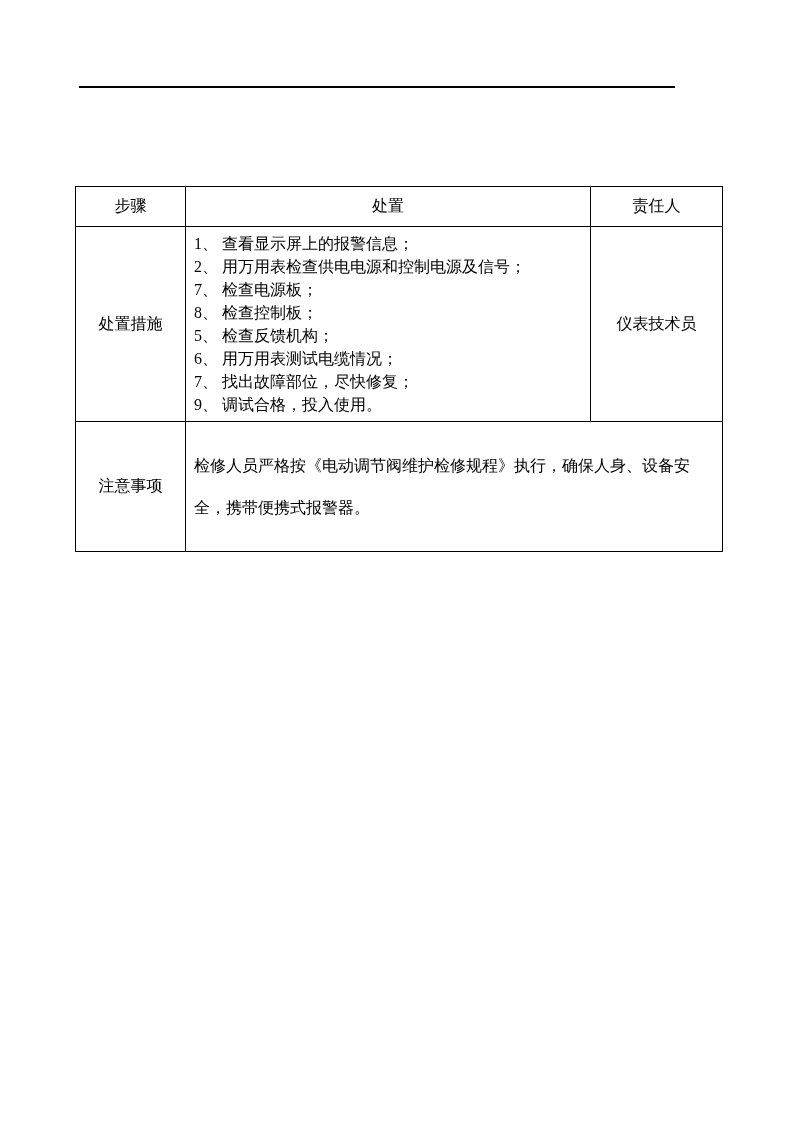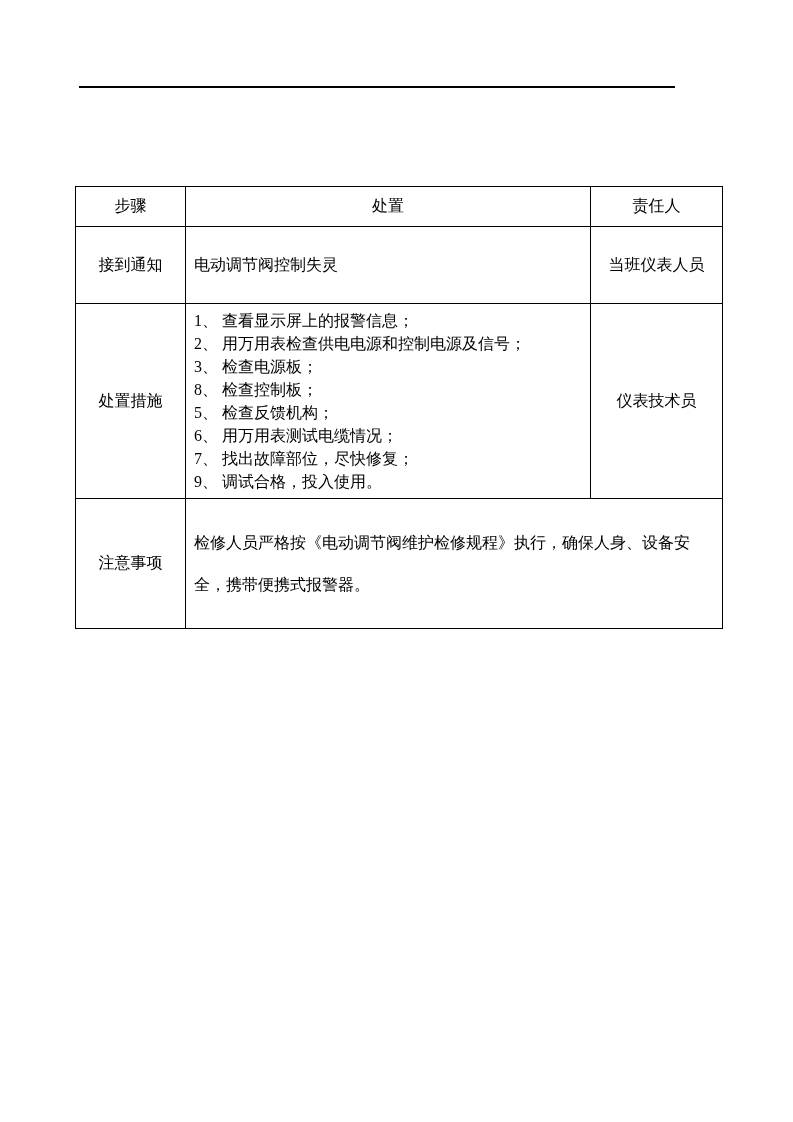--- a/index.html
+++ b/index.html
@@ -90,11 +90,6 @@
       </tr>
     </thead>
     <tbody>
-      <tr class="row-1">
-        <td class="center-cell">接到通知</td>
-        <td class="action-cell">电动调节阀控制失灵</td>
-        <td class="center-cell">当班仪表人员</td>
-      </tr>
 
       <tr class="row-2">
         <td class="center-cell">处置措施</td>

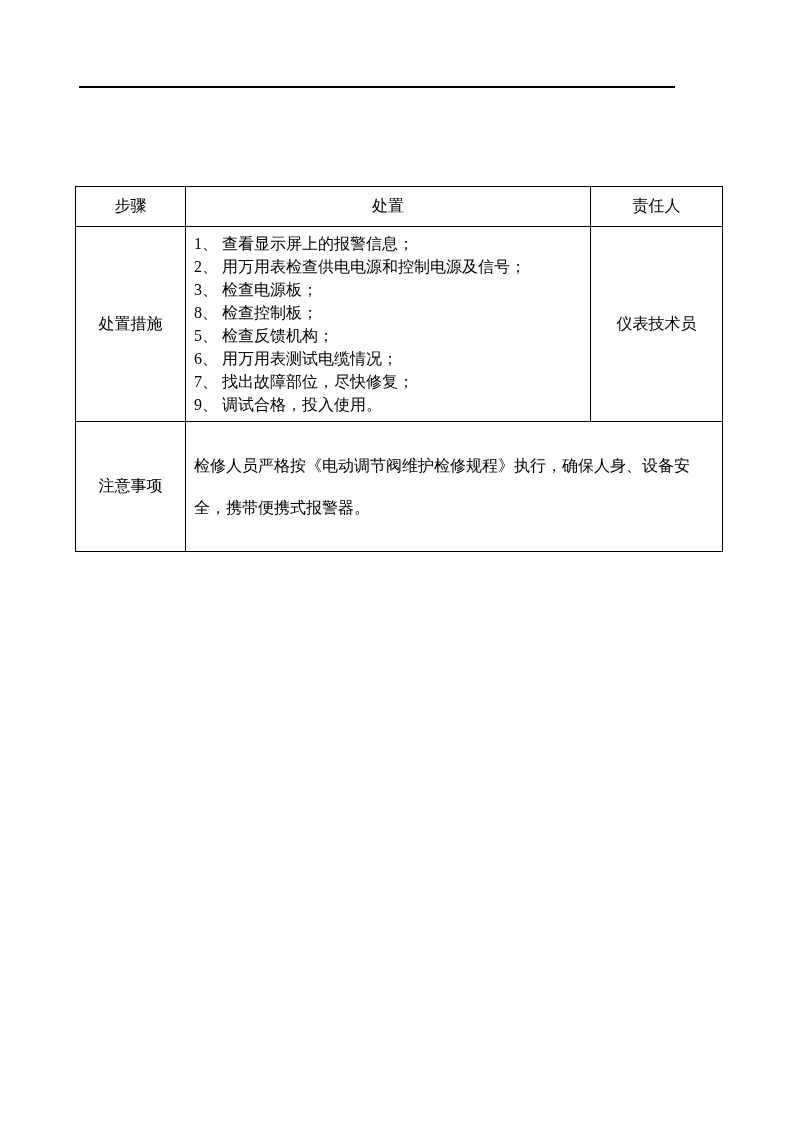--- a/index.html
+++ b/index.html
@@ -96,7 +96,7 @@
         <td class="action-cell">
           <div class="list-line">1、 查看显示屏上的报警信息；</div>
           <div class="list-line">2、 用万用表检查供电电源和控制电源及信号；</div>
-          <div class="list-line">3、 检查电源板；</div>
+          <div class="list-line">7、 检查电源板；</div>
           <div class="list-line">8、 检查控制板；</div>
           <div class="list-line">5、 检查反馈机构；</div>
           <div class="list-line">6、 用万用表测试电缆情况；</div>

